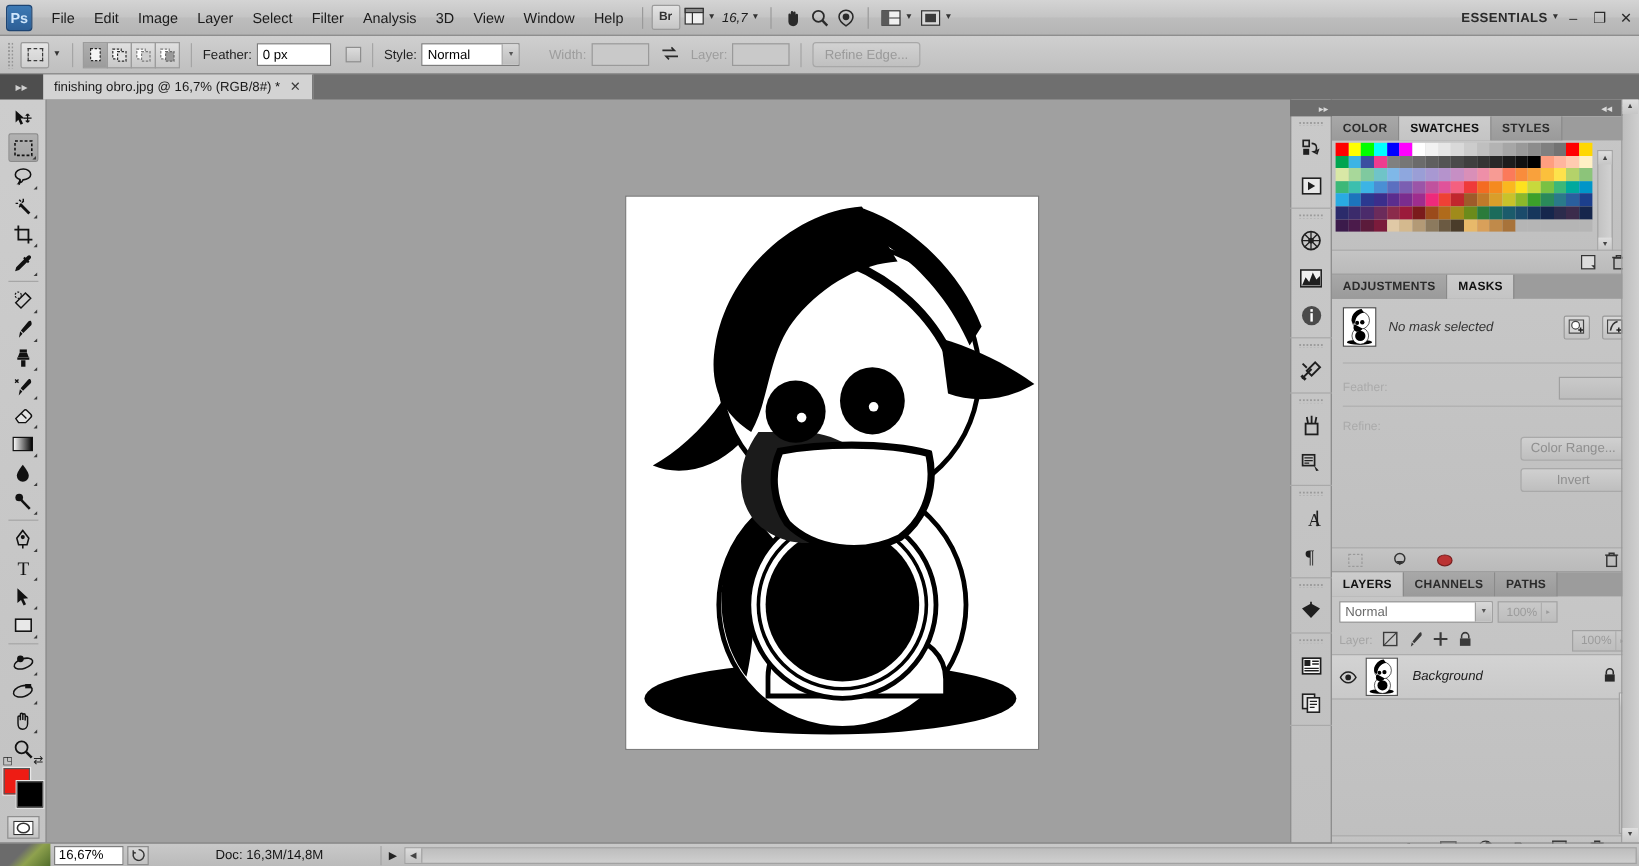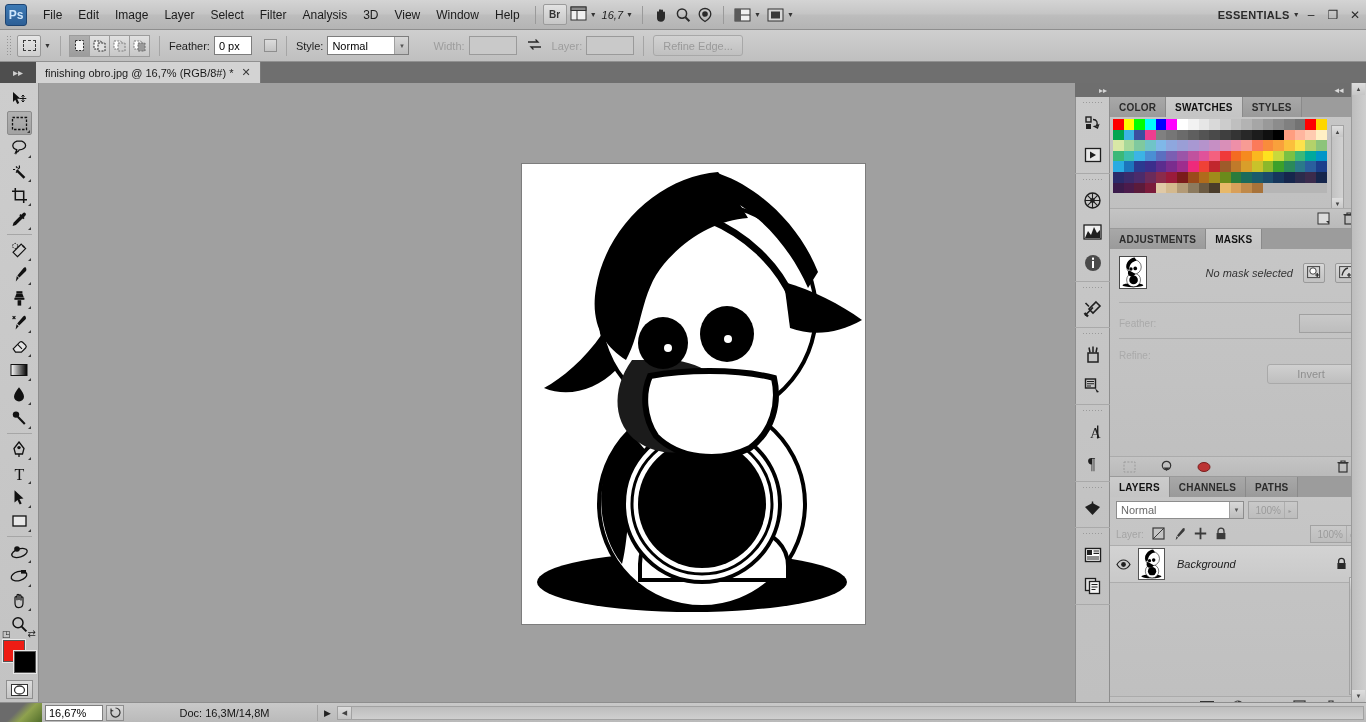--- a/index.html
+++ b/index.html
@@ -463,7 +463,7 @@
     </div>
     <div class="ob-sep"></div>
     <span class="ob-label">Feather:</span>
-    <div class="ob-input" style="width:38px">0 px</div>
+    <div class="ob-input" style="width:62px">0 px</div>
     <div style="width:12px"></div>
     <div class="chk"></div>
     <div class="ob-sep"></div>

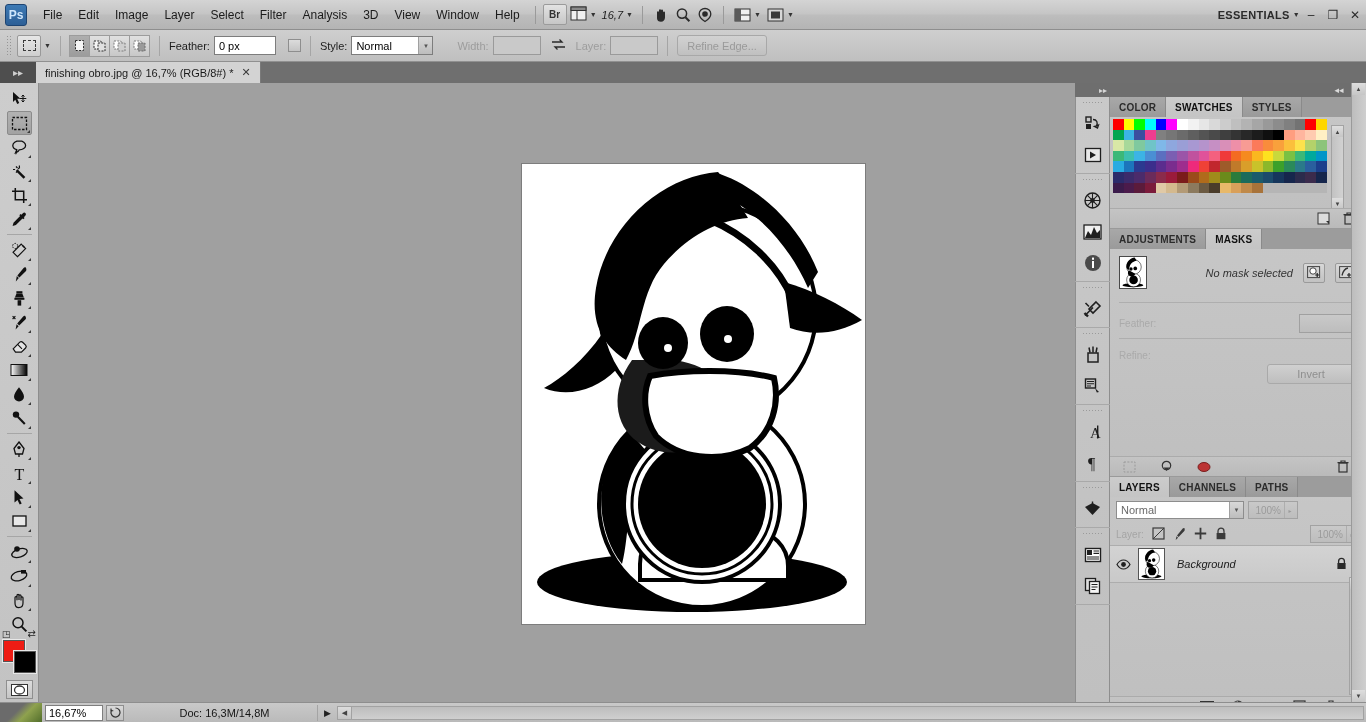--- a/index.html
+++ b/index.html
@@ -282,7 +282,7 @@
     width: 15px; height: 15px; display: flex;
     align-items: center; justify-content: center; color: #2a2a2a;
   }
-  .mask-row { display: flex; align-items: center; padding: 7px 9px 5px 9px; gap: 10px; text-align: right; }
+  .mask-row { display: flex; align-items: center; padding: 7px 9px 5px 9px; gap: 10px; }
   .mask-thumb {
     width: 28px; height: 33px; background: #fff; border: 1px solid #4a4a4a;
     overflow: hidden; flex: 0 0 auto;

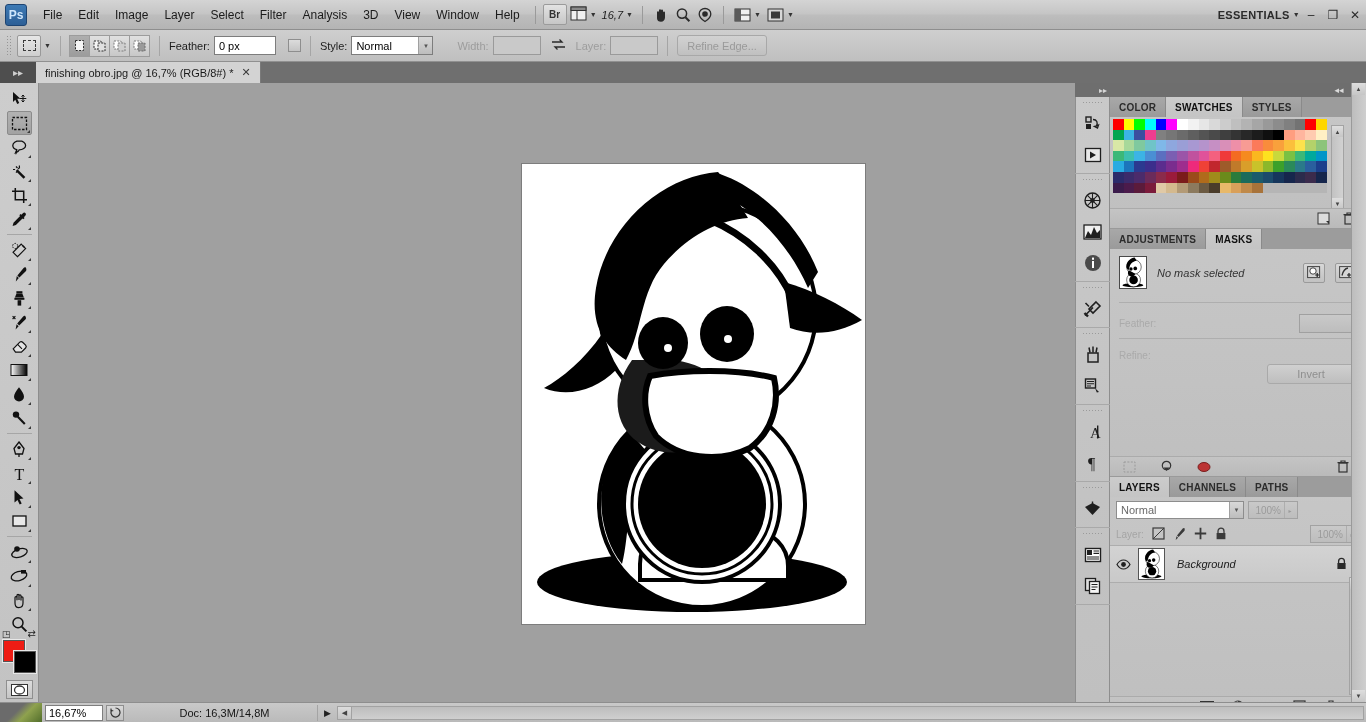--- a/index.html
+++ b/index.html
@@ -1049,6 +1049,9 @@
         <span class="sl-label">Refine:</span>
       </div>
       <div class="mbtn-row">
+        <div class="m-btn">Color Range...</div>
+      </div>
+      <div class="mbtn-row">
         <div class="m-btn">Invert</div>
       </div>
       <div class="pnl-footer" style="position:absolute;bottom:0;width:100%;justify-content:flex-start;padding-left:12px;gap:22px">

